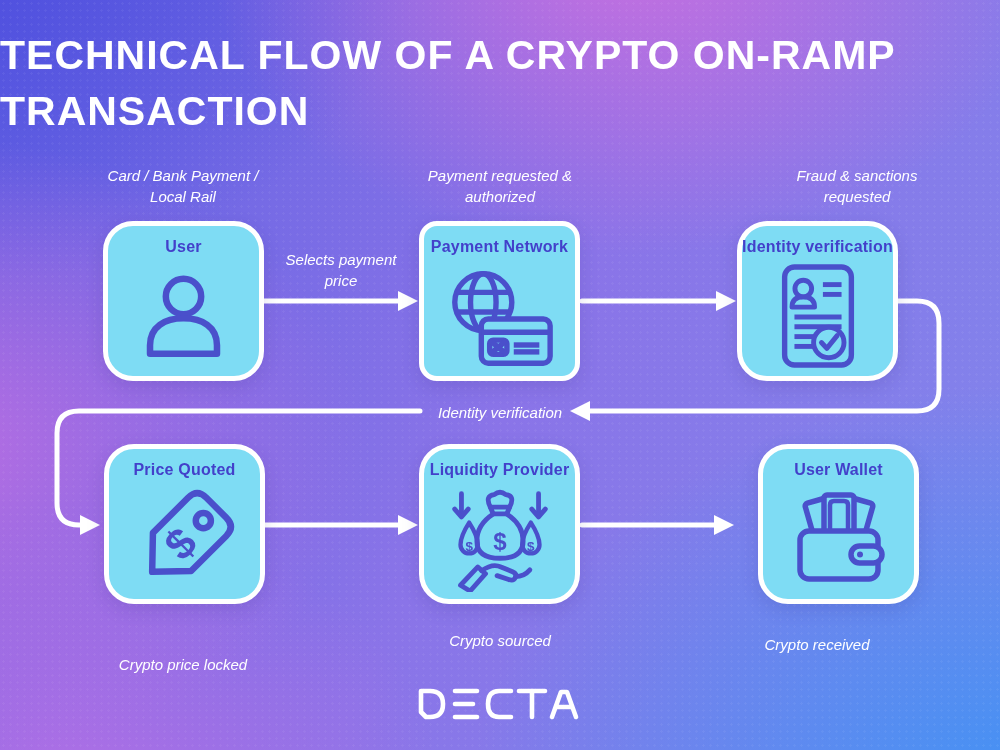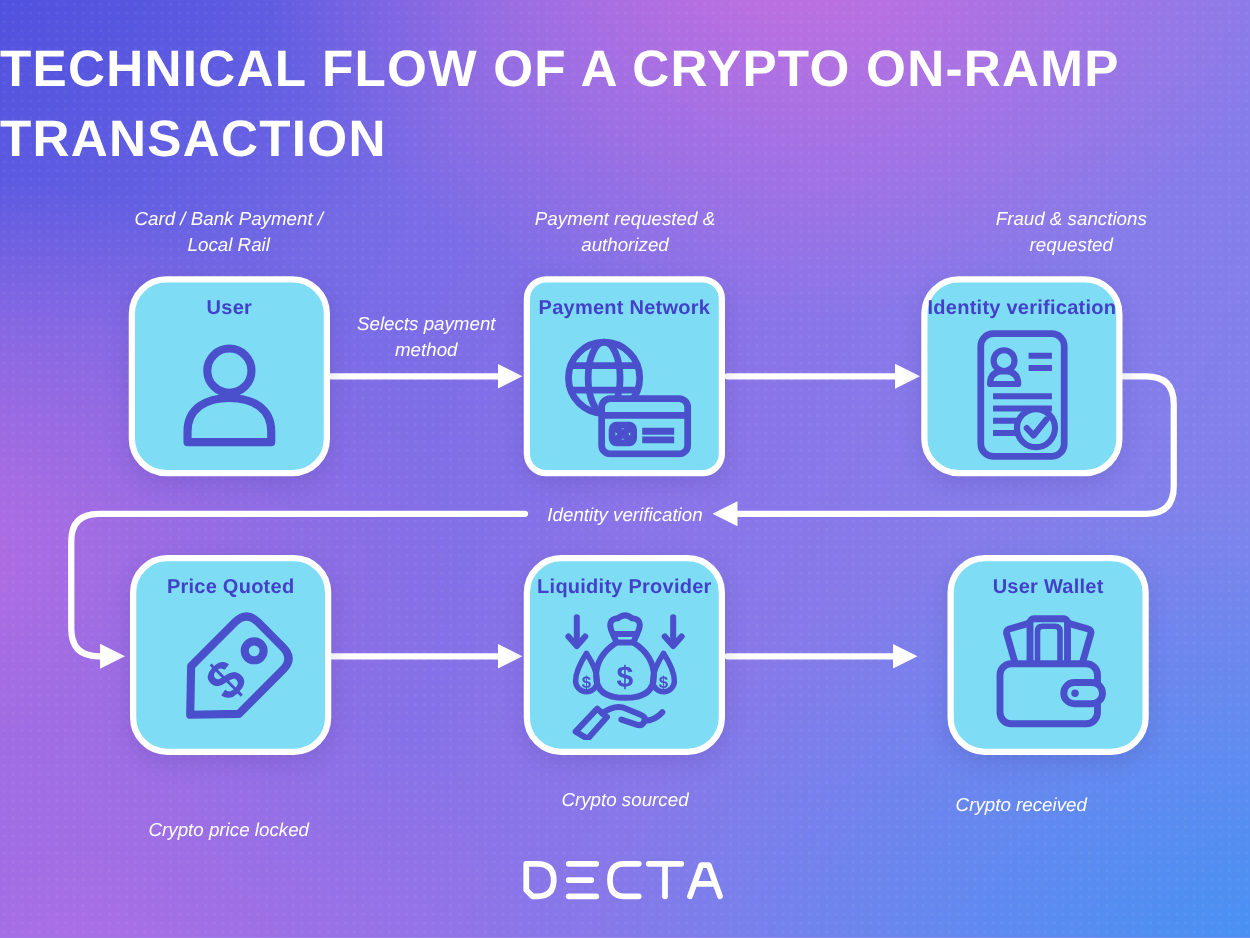--- a/index.html
+++ b/index.html
@@ -84,7 +84,7 @@
 
   <div class="edge-label" style="left:341px;top:249px;">
     <div>Selects payment</div>
-    <div>method</div>
+    <div>price</div>
   </div>
   <div class="edge-label" style="left:500px;top:402px;">
     <div>Identity verification</div>

